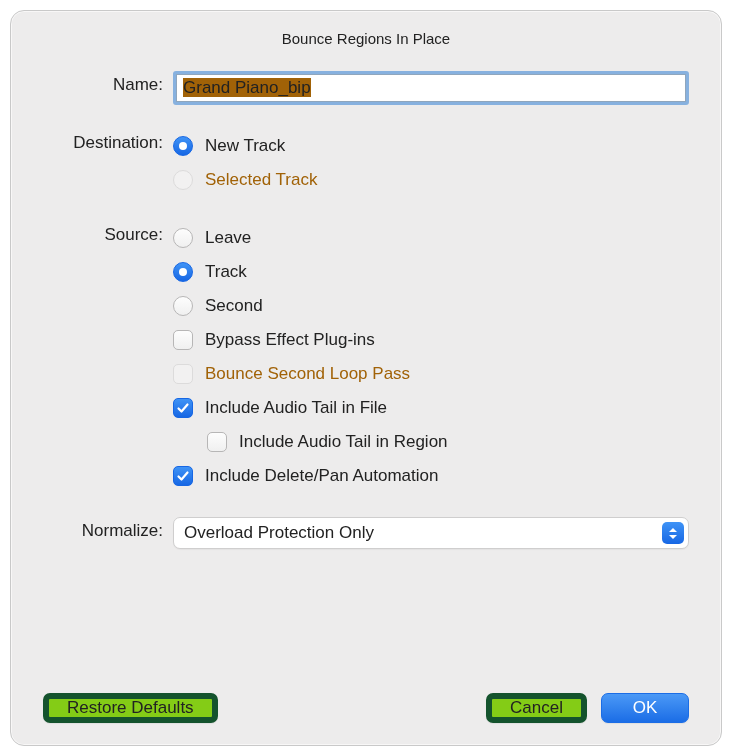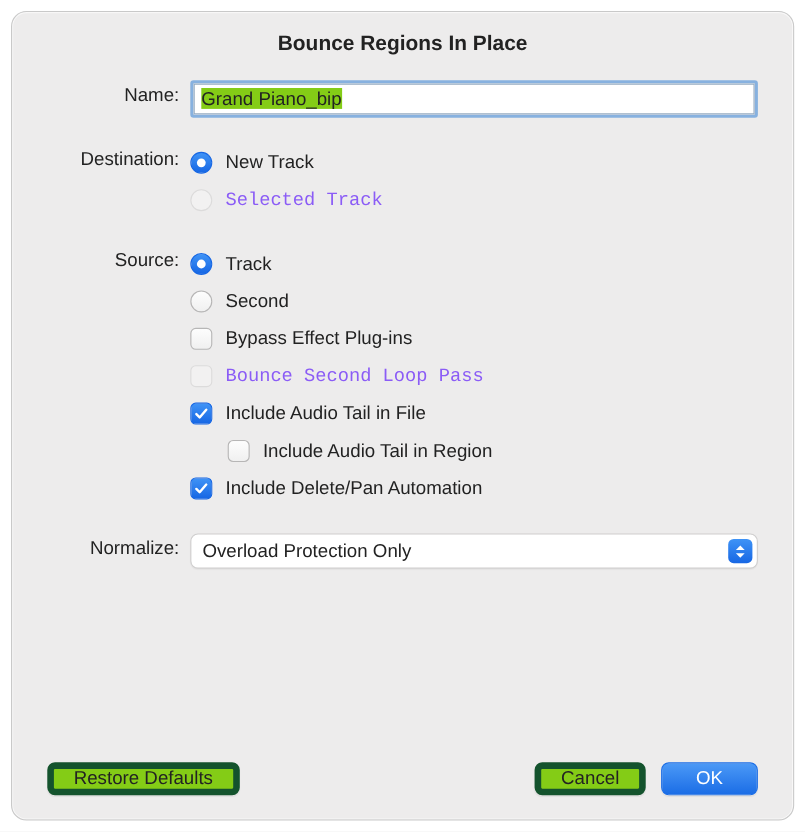--- a/index.html
+++ b/index.html
@@ -29,8 +29,8 @@
     padding-bottom: 14px;
   }
   .title-text {
-    font-weight: 700;
-    font-size: 19px;
+    font-weight: 400;
+    font-size: 15px;
   }
   .form {
     padding: 8px 32px 16px 32px;

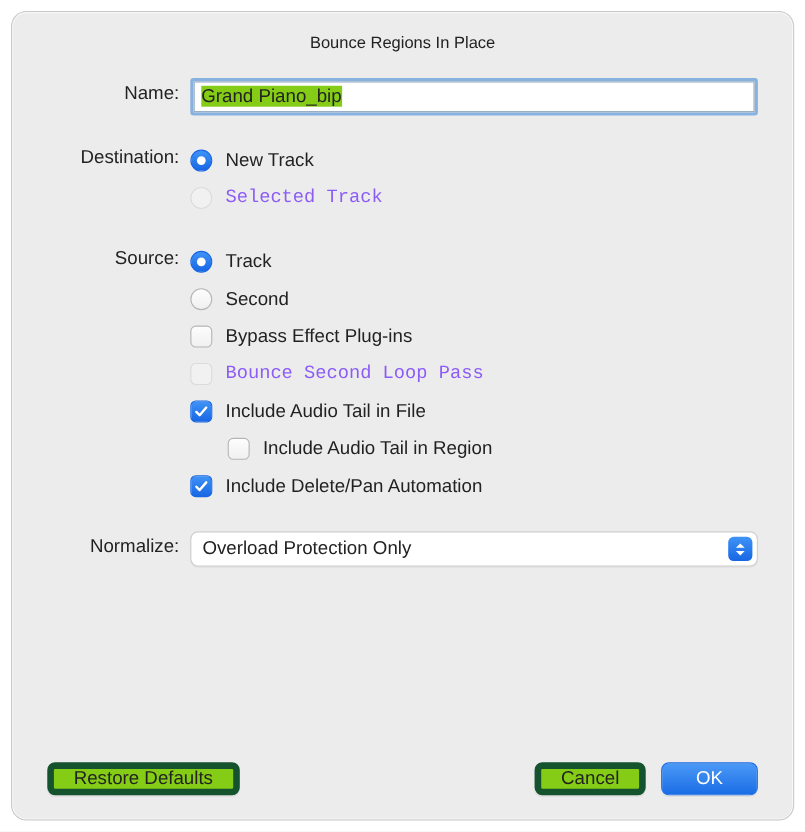--- a/index.html
+++ b/index.html
@@ -64,7 +64,7 @@
     border: 1px solid #8fa6bd;
     background: #fff;
   }
-  .name-display .hl { background:#84cc16; }
+  .name-display .hl { background:#a16207; }
 
   
   .opt {

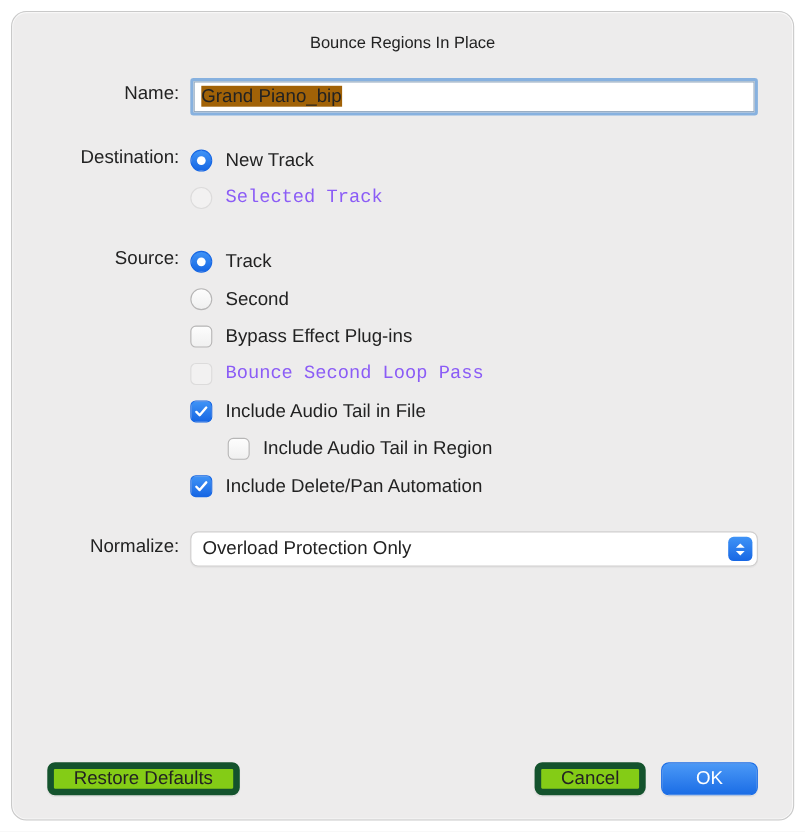--- a/index.html
+++ b/index.html
@@ -74,7 +74,7 @@
     font-size: 17px;
   }
   .opt.indent { padding-left: 34px; }
-  .opt.disabled { color: #8b5cf6; font-family: Liberation Mono, monospace; }
+  .opt.disabled { color: #a16207; }
   .radio, .checkbox {
     width: 20px; height: 20px;
     margin-right: 12px;

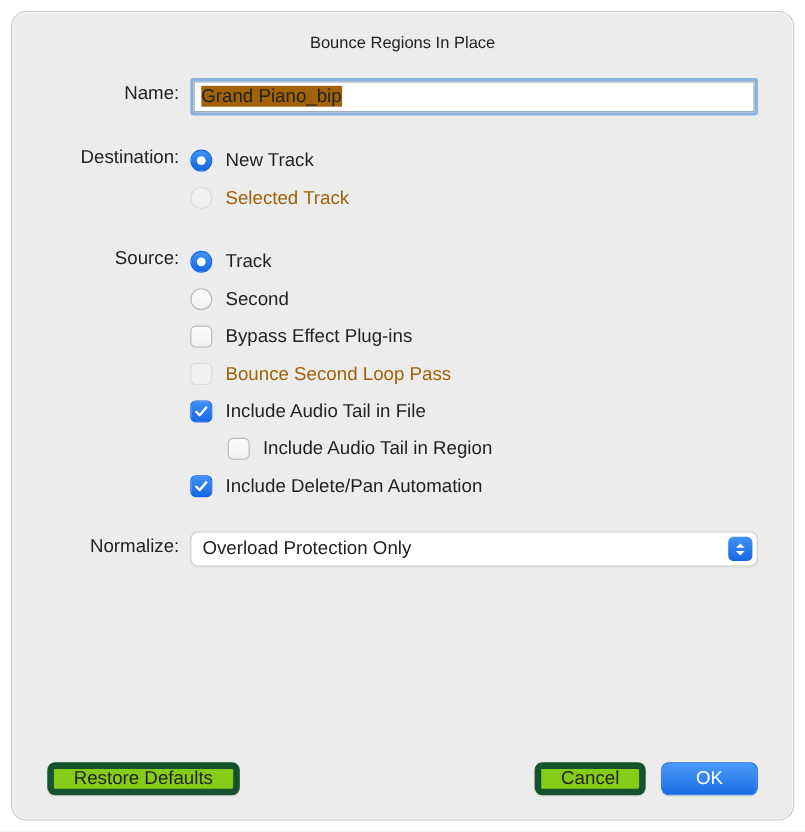--- a/index.html
+++ b/index.html
@@ -231,6 +231,10 @@
       <div class="label-col">Source:</div>
       <div class="field-col" id="source-options">
           <div class="opt">
+            <span class="radio"></span>
+            <span>Leave</span>
+          </div>
+          <div class="opt">
             <span class="radio checked"></span>
             <span>Track</span>
           </div>

